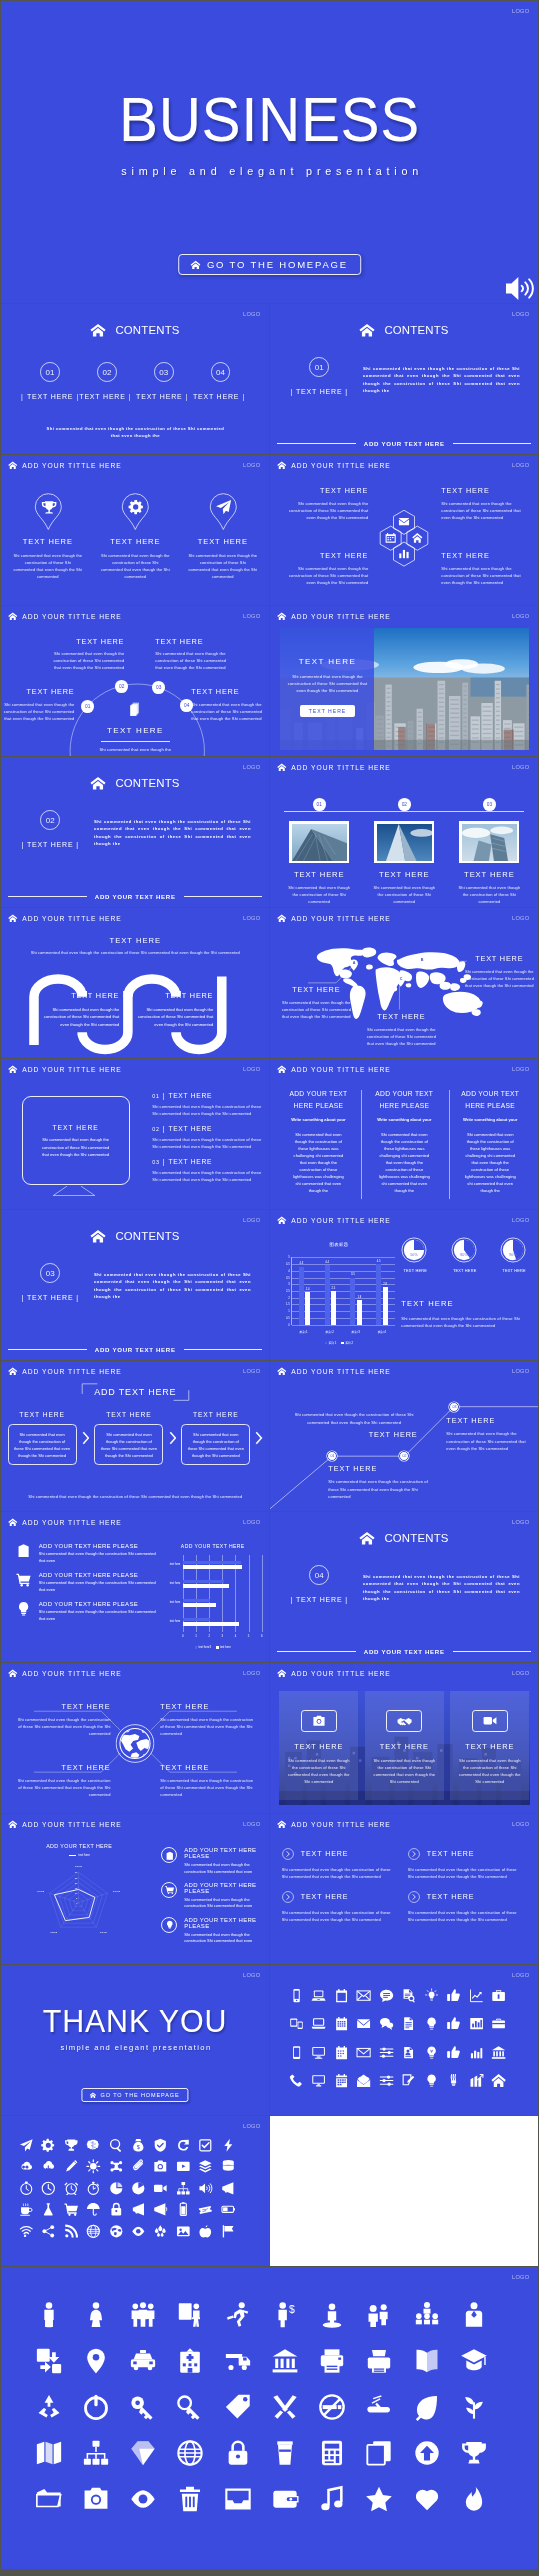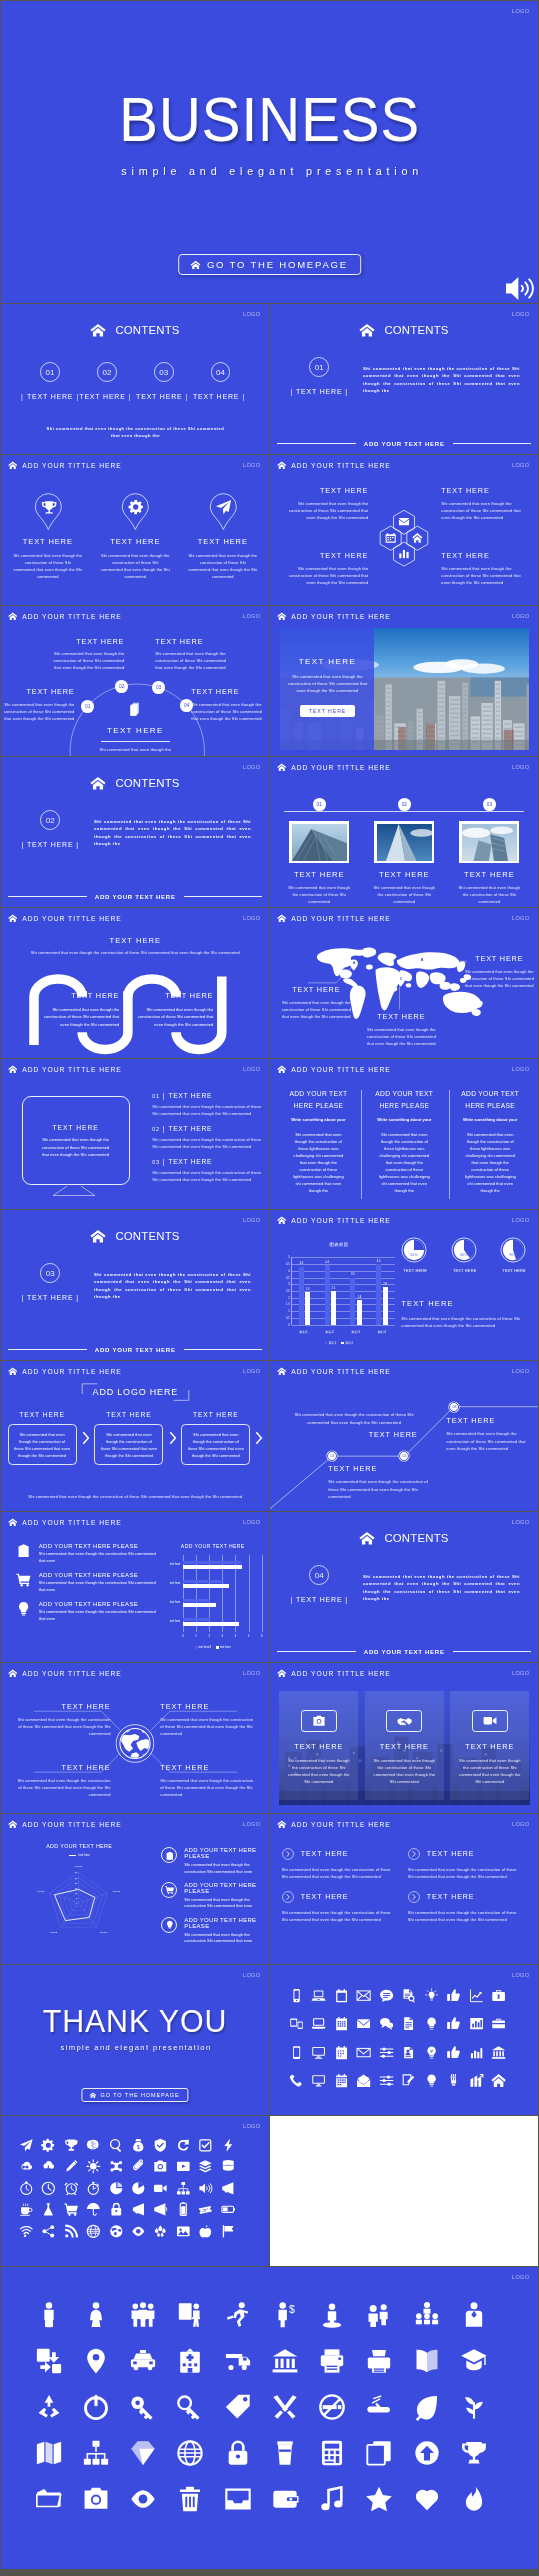--- a/index.html
+++ b/index.html
@@ -1170,7 +1170,7 @@
     <path d="M152 36 L128 36 L128 52" fill="none" stroke="rgba(255,255,255,.9)" stroke-width="1"></path>
     <path d="M272 62 L296 62 L296 46" fill="none" stroke="rgba(255,255,255,.9)" stroke-width="1"></path>
   </svg>
-  <div class="ar-head">ADD LOGO HERE</div>
+  <div class="ar-head">ADD TEXT HERE</div>
   <div class="ar-items">
     <div class="ar-col">
             <div class="l">TEXT HERE</div>

